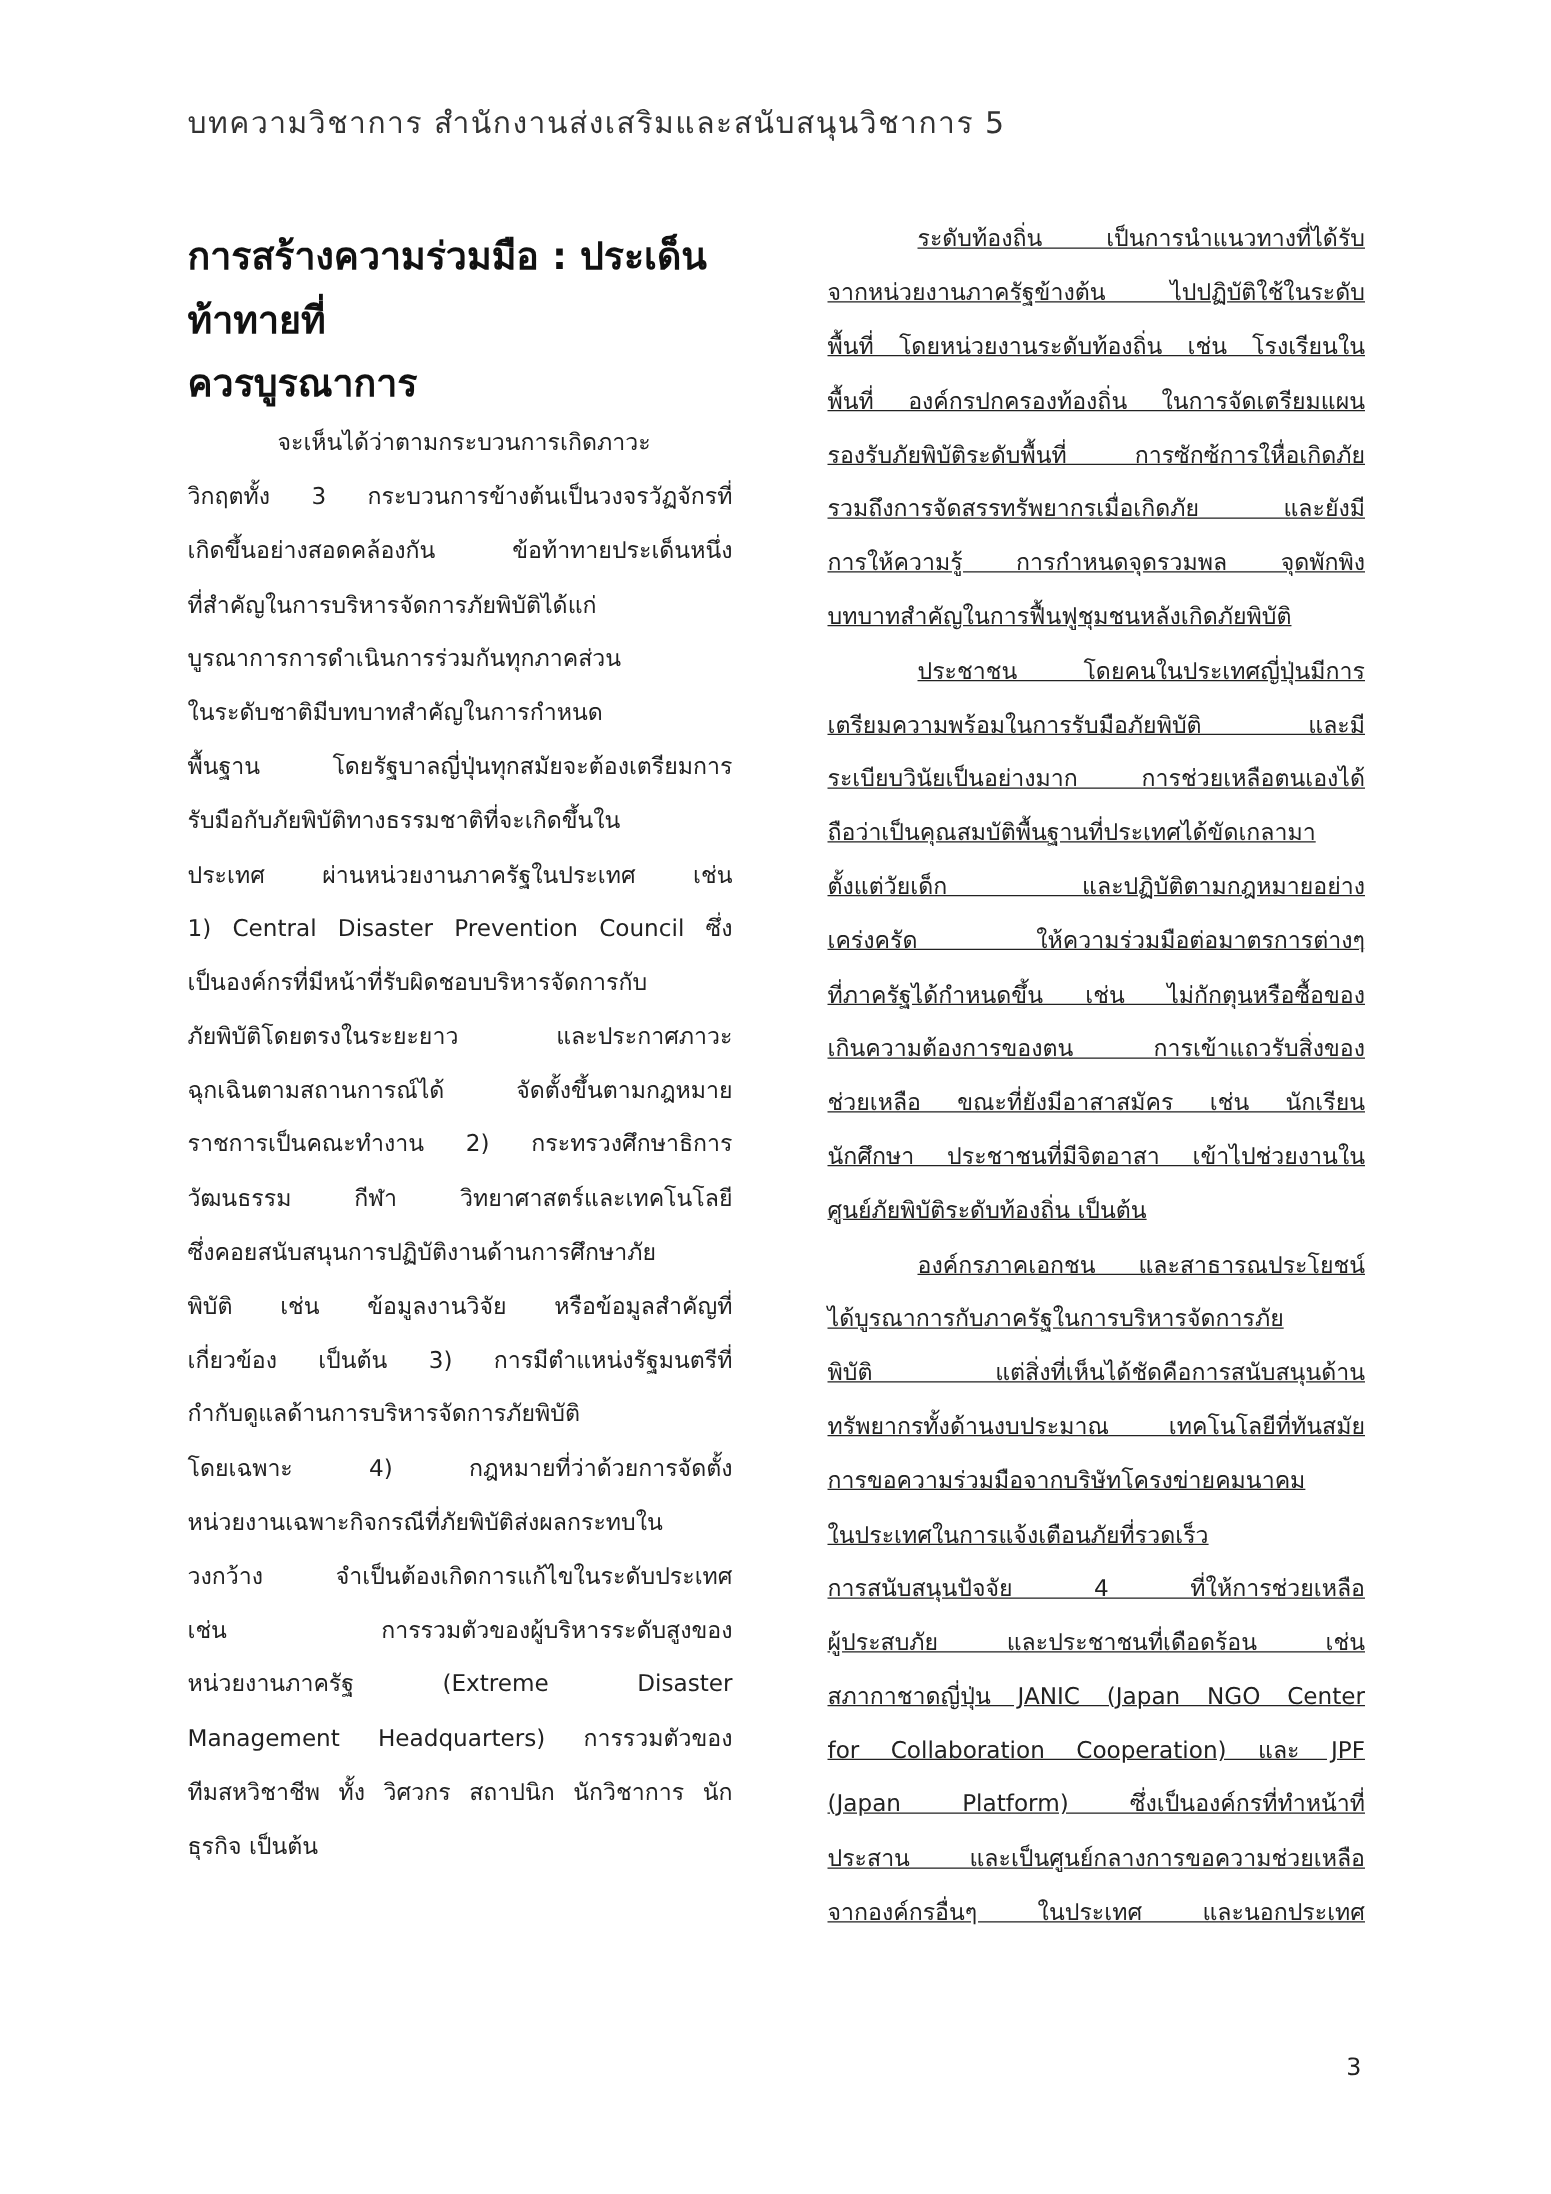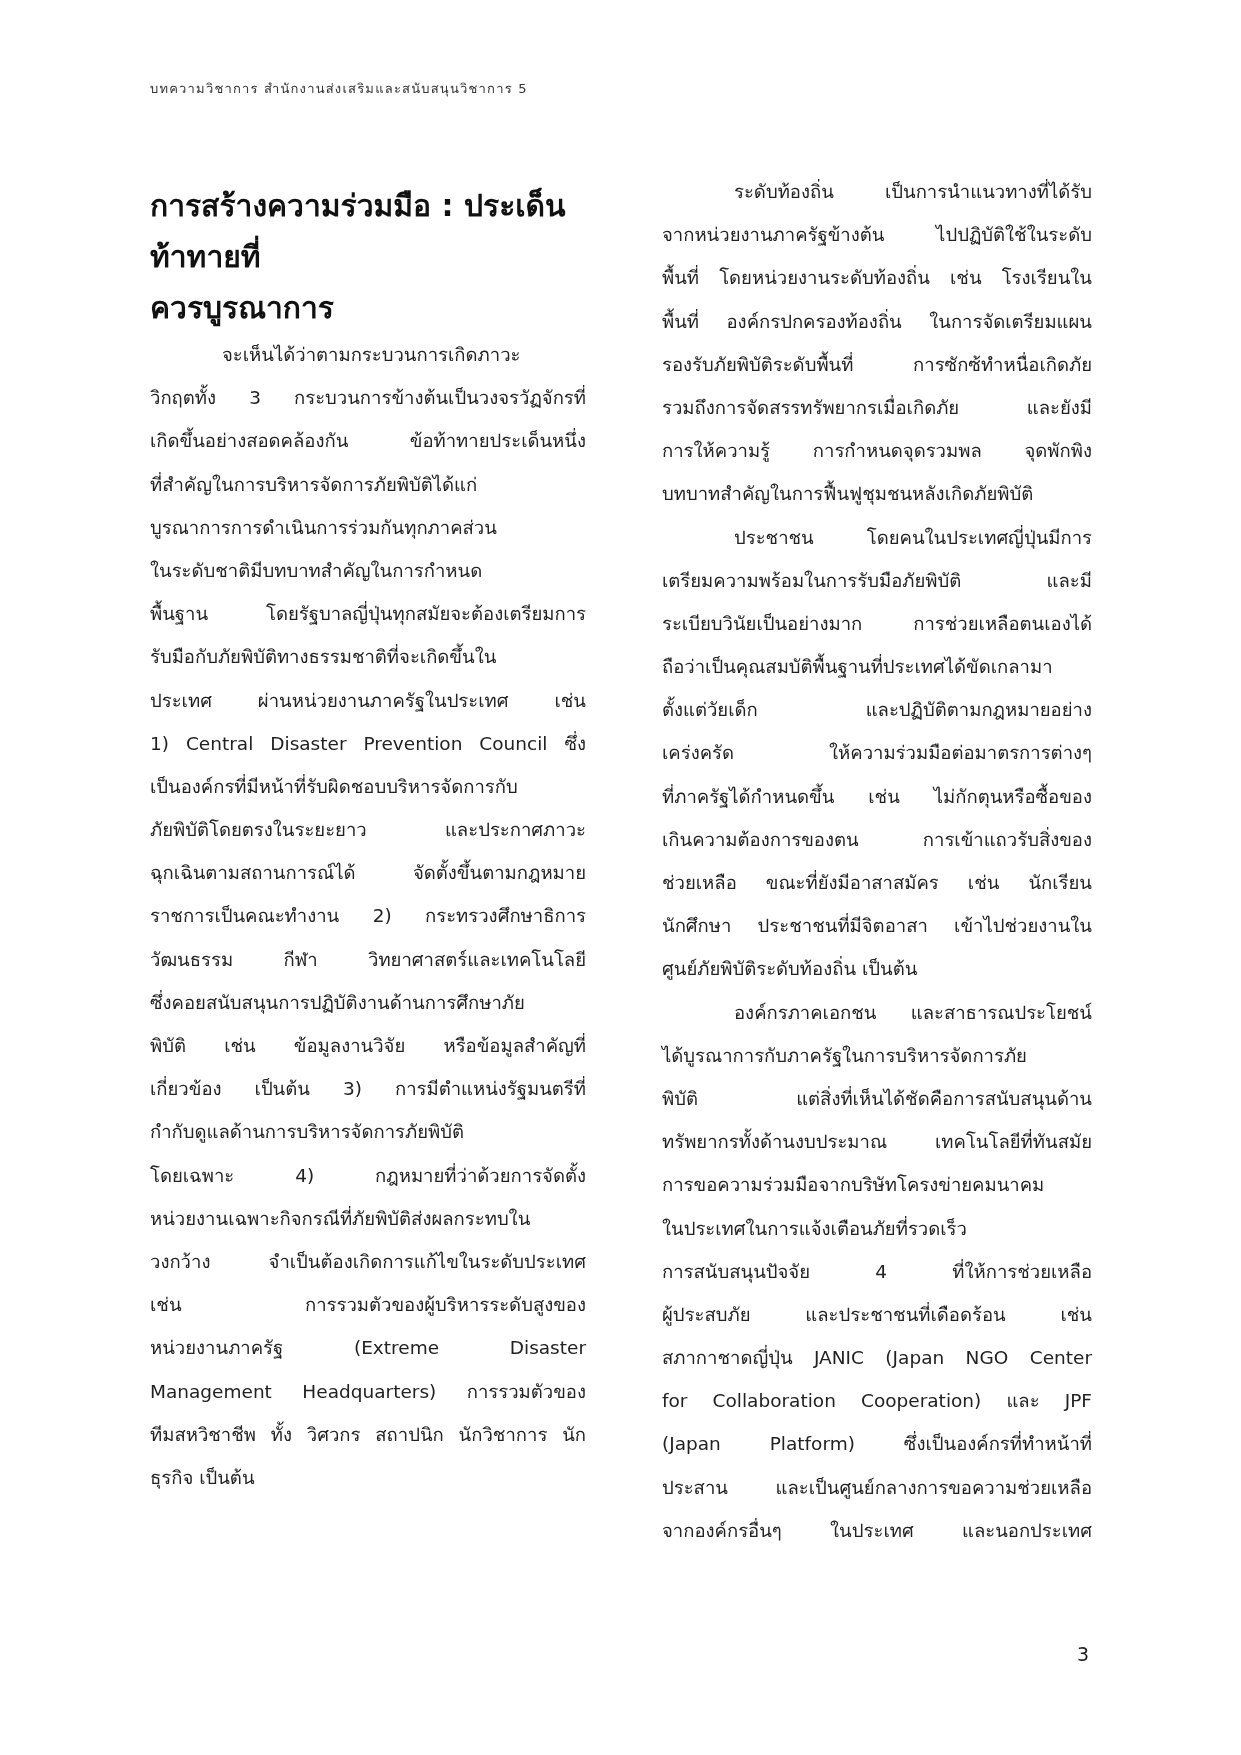--- a/index.html
+++ b/index.html
@@ -5,7 +5,7 @@
   html, body { margin:0; padding:0; background:#ffffff; }
   body { width:1241px; height:1755px; position:relative; overflow:hidden;
          font-family: "DejaVu Sans", "Liberation Sans", sans-serif; color:#222; }
-  .running-header { position:absolute; left:150px; top:78px; font-size:13px;
+  .running-header { position:absolute; left:150px; top:78px; font-size:24px;
          letter-spacing:1.2px; color:#333; white-space:nowrap; }
   .col { position:absolute; top:180px; }
   .col-left { left:150px; width:436px; }

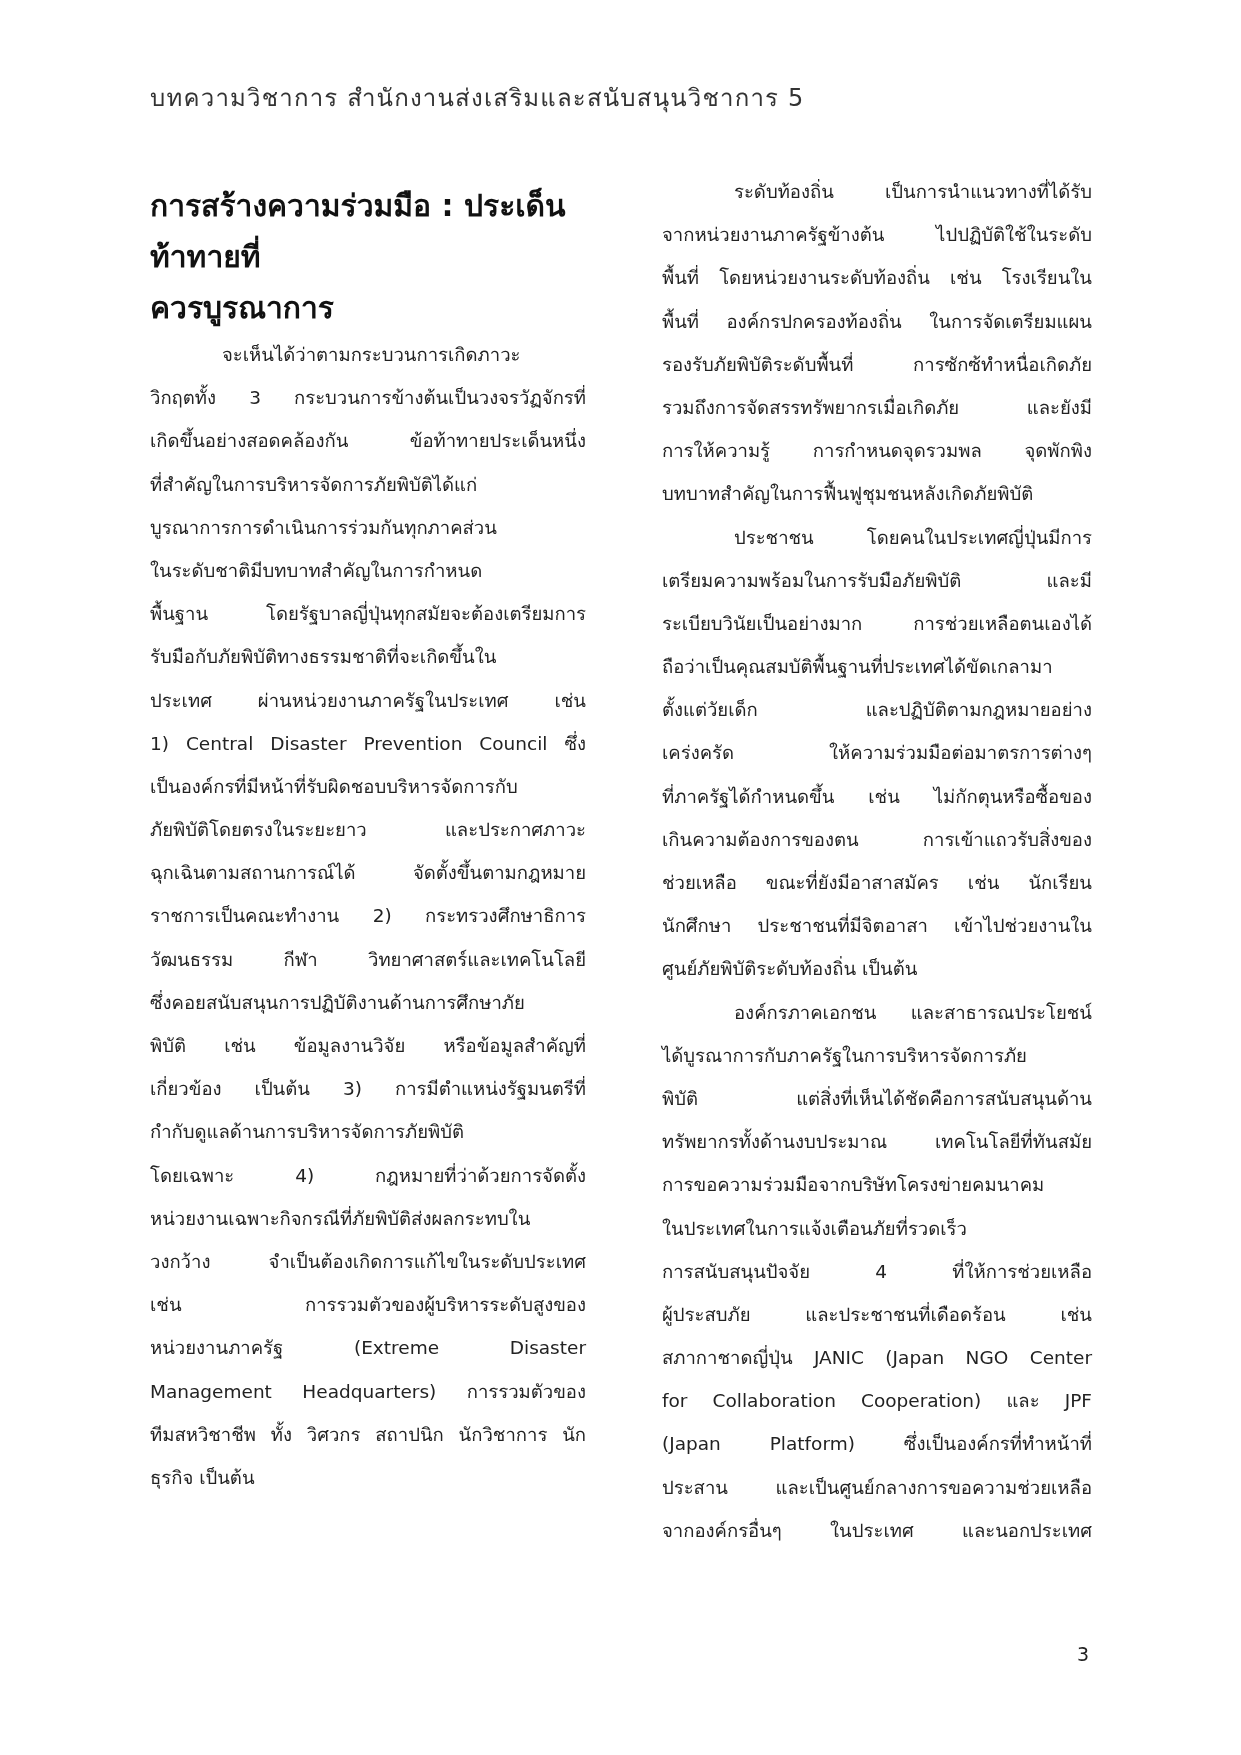--- a/index.html
+++ b/index.html
@@ -9,7 +9,7 @@
          letter-spacing:1.2px; color:#333; white-space:nowrap; }
   .col { position:absolute; top:180px; }
   .col-left { left:150px; width:436px; }
-  .col-right { left:662px; width:430px; }
+  .col-right { left:662px; width:430px;text-decoration:underline; }
   .heading { font-weight:bold; font-size:30px; line-height:51px; margin:0; color:#111; }
   .line { font-size:18.5px; line-height:43.2px; height:43.2px; white-space:nowrap;
           text-align:justify; text-align-last:justify; }

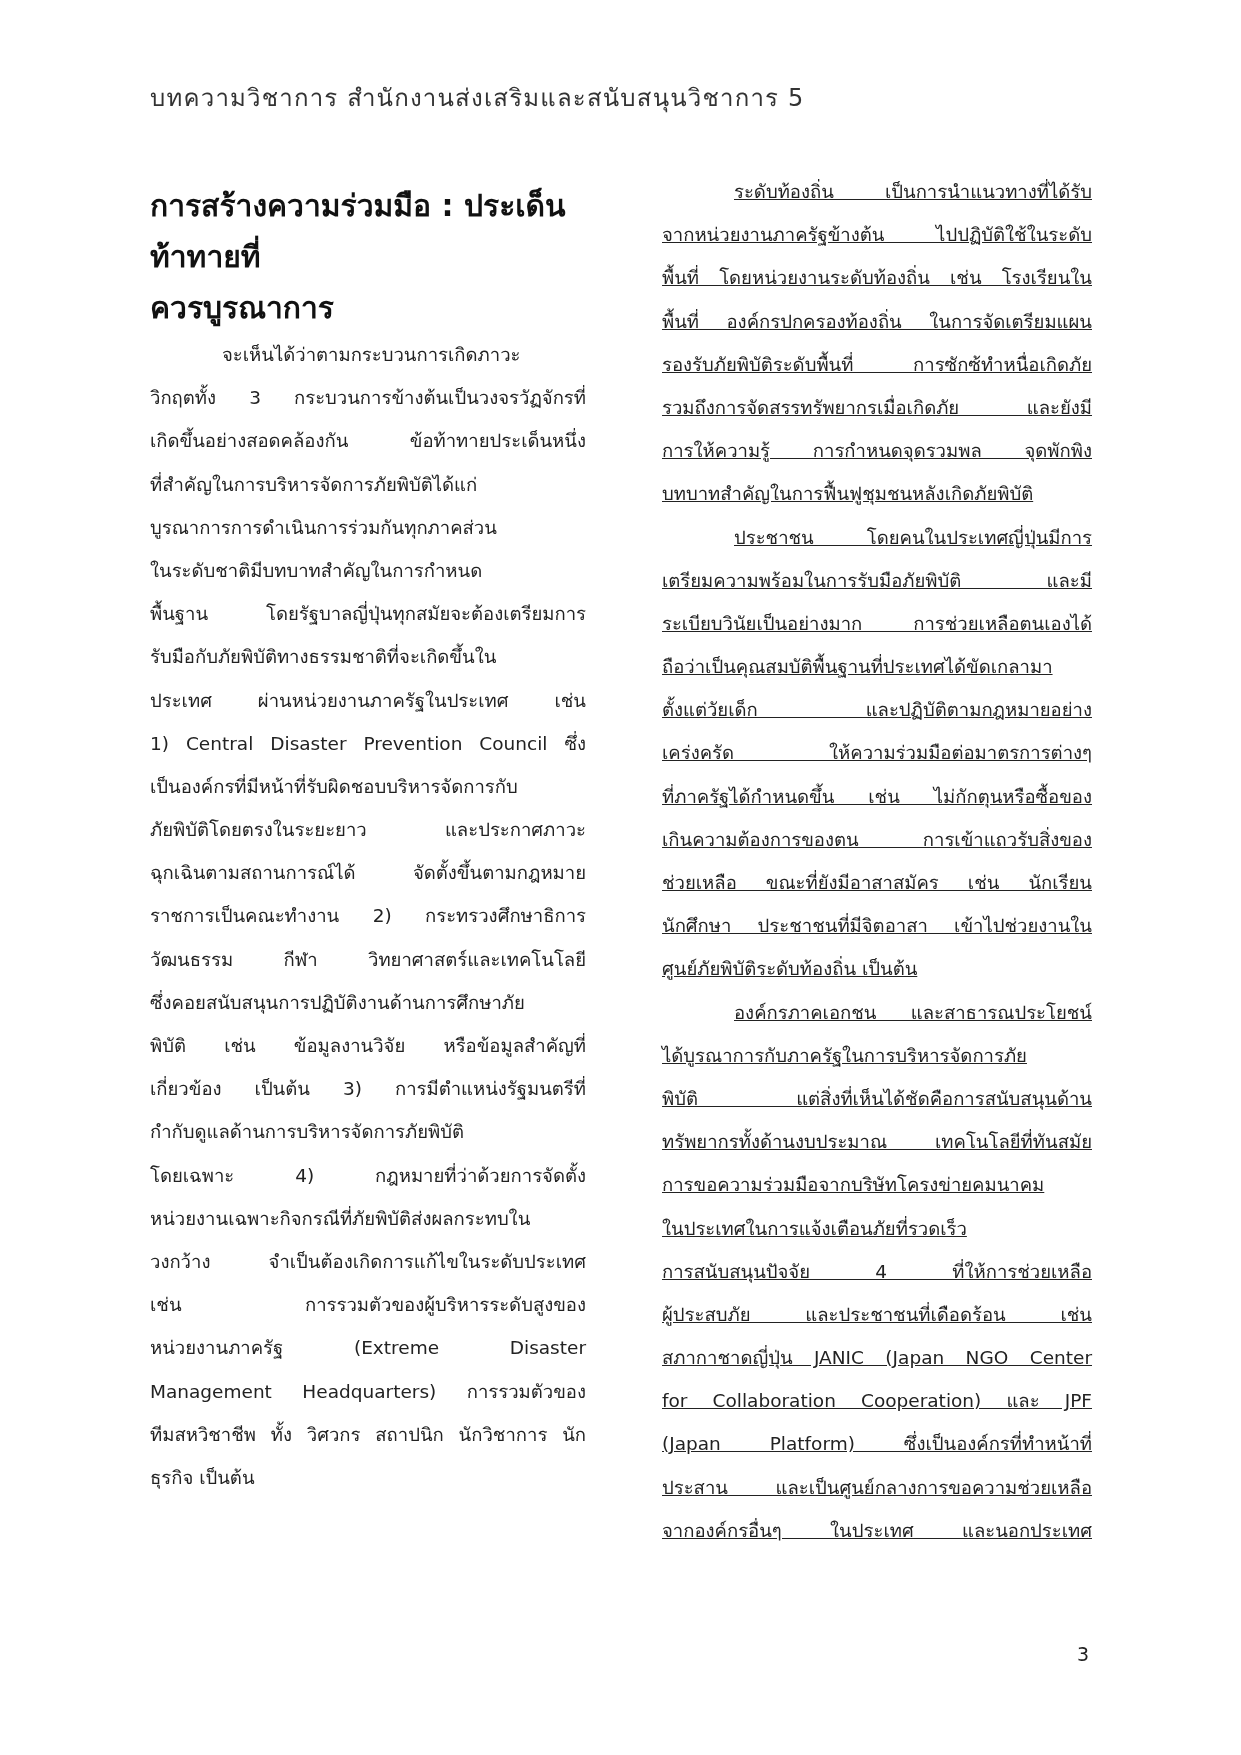--- a/index.html
+++ b/index.html
@@ -64,7 +64,7 @@
     <div class="line">จากหน่วยงานภาครัฐข้างต้น ไปปฏิบัติใช้ในระดับ</div>
     <div class="line">พื้นที่ โดยหน่วยงานระดับท้องถิ่น เช่น โรงเรียนใน</div>
     <div class="line">พื้นที่ องค์กรปกครองท้องถิ่น ในการจัดเตรียมแผน</div>
-    <div class="line">รองรับภัยพิบัติระดับพื้นที่ การซักซ้ทำหนื่อเกิดภัย</div>
+    <div class="line">รองรับภัยพิบัติระดับพื้นที่ การซักซ้การใหื่อเกิดภัย</div>
     <div class="line">รวมถึงการจัดสรรทรัพยากรเมื่อเกิดภัย และยังมี</div>
     <div class="line">การให้ความรู้ การกำหนดจุดรวมพล จุดพักพิง</div>
     <div class="line last">บทบาทสำคัญในการฟื้นฟูชุมชนหลังเกิดภัยพิบัติ</div>

